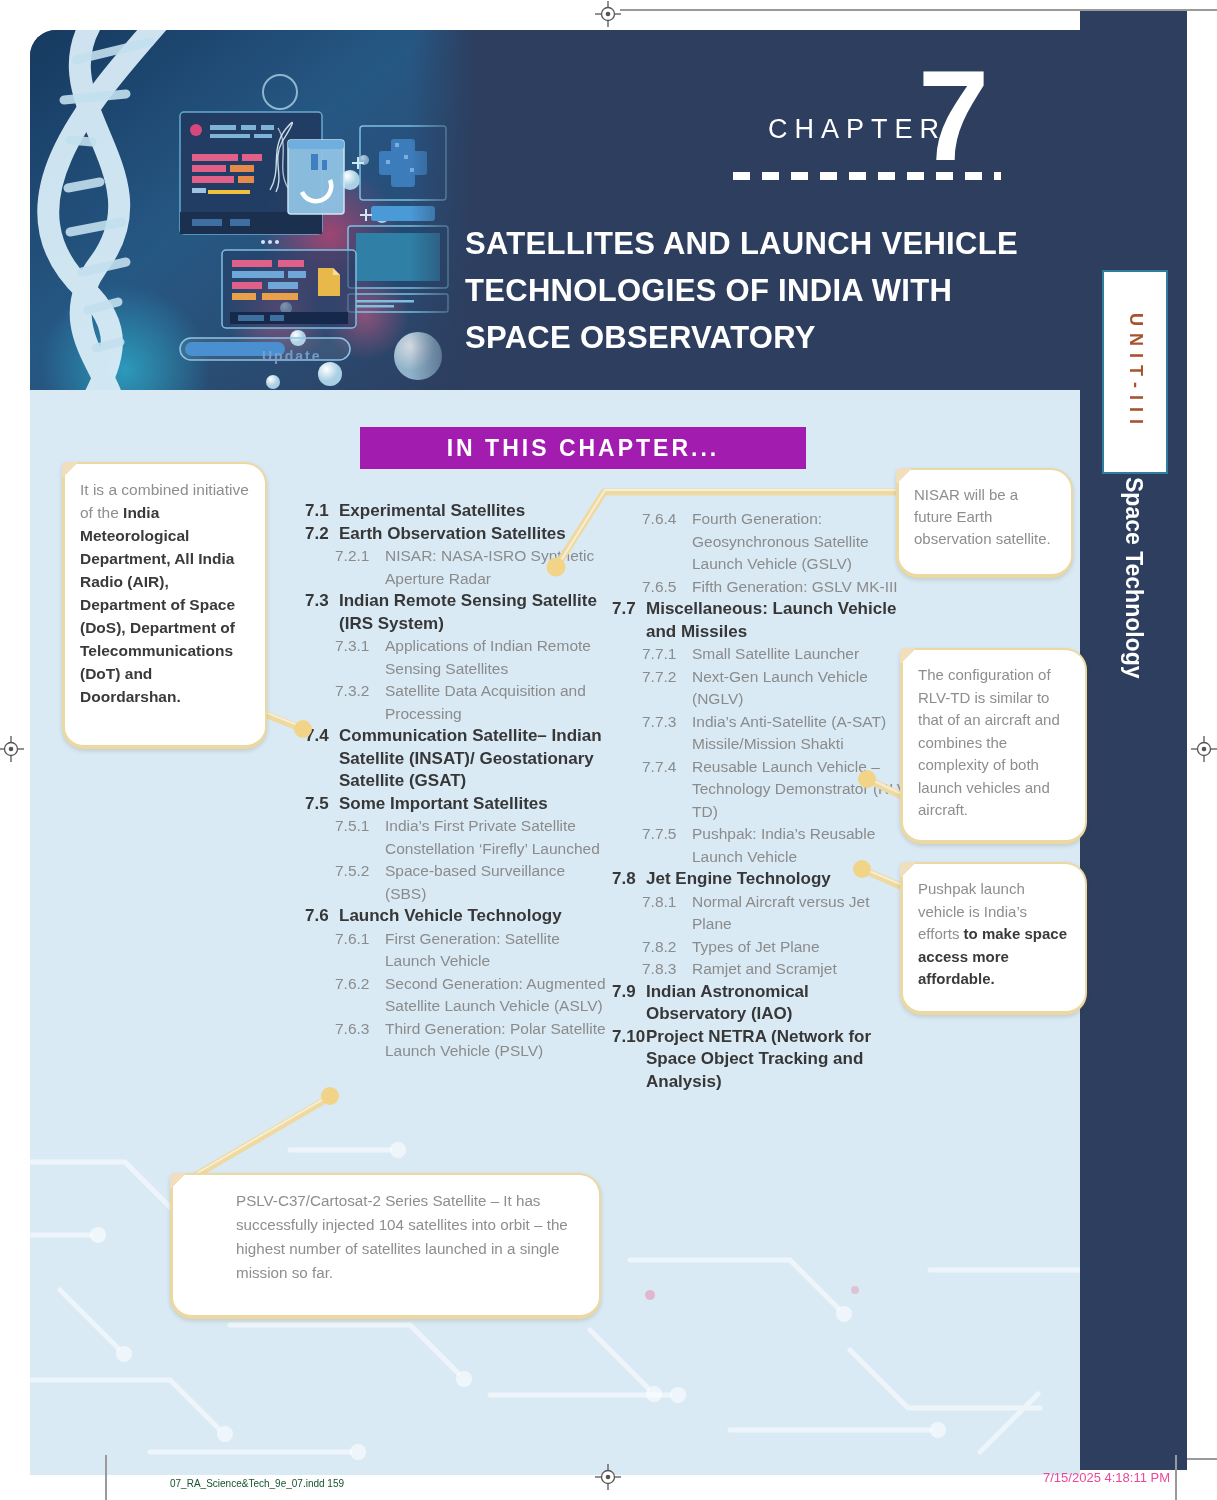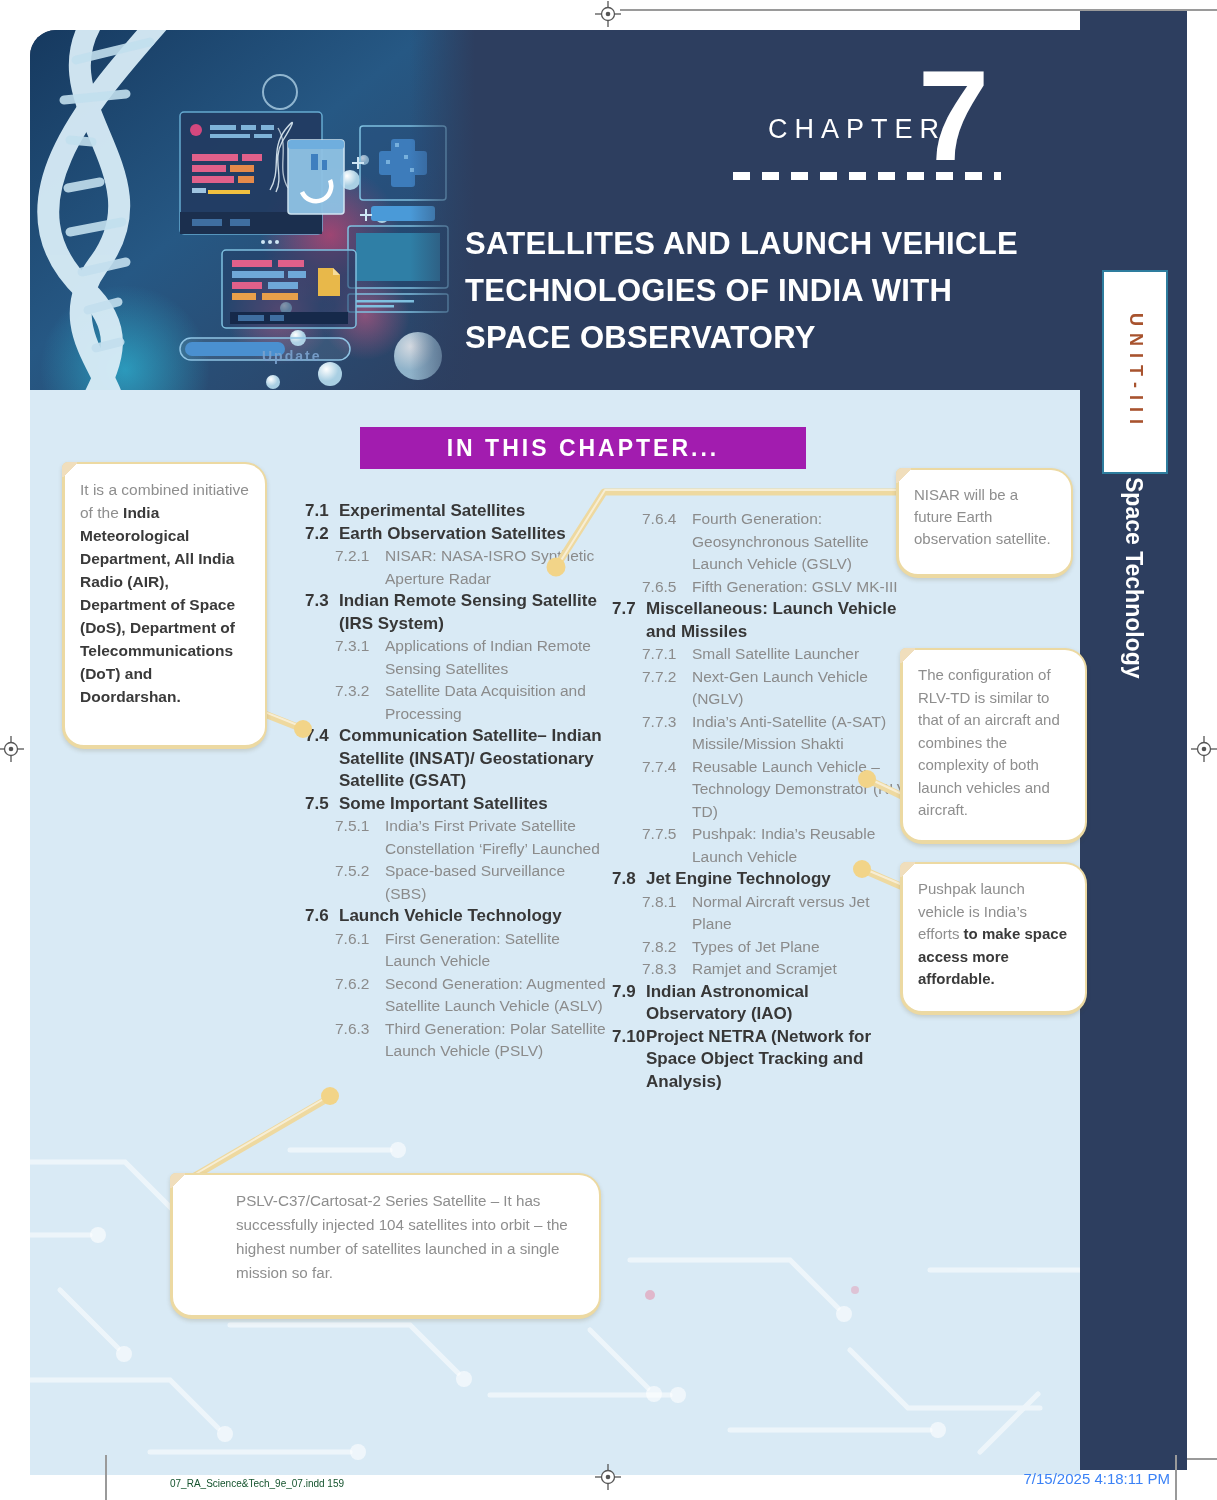--- a/index.html
+++ b/index.html
@@ -55,7 +55,7 @@
   .reg{position:absolute;z-index:8;}
   .cropline{position:absolute;background:#9a9a9a;z-index:8;}
   .footer-left{position:absolute;left:130px;top:1478px;font-size:10px;color:#14532d;z-index:8;margin-left:40px;}
-  .footer-right{position:absolute;left:990px;width:180px;top:1470px;text-align:right;font-size:15px;color:#3b82f6;z-index:8;}
+  .footer-right{position:absolute;left:990px;width:180px;top:1470px;text-align:right;font-size:13px;color:#ec4899;z-index:8;}
 </style>
 </head>
 <body>

